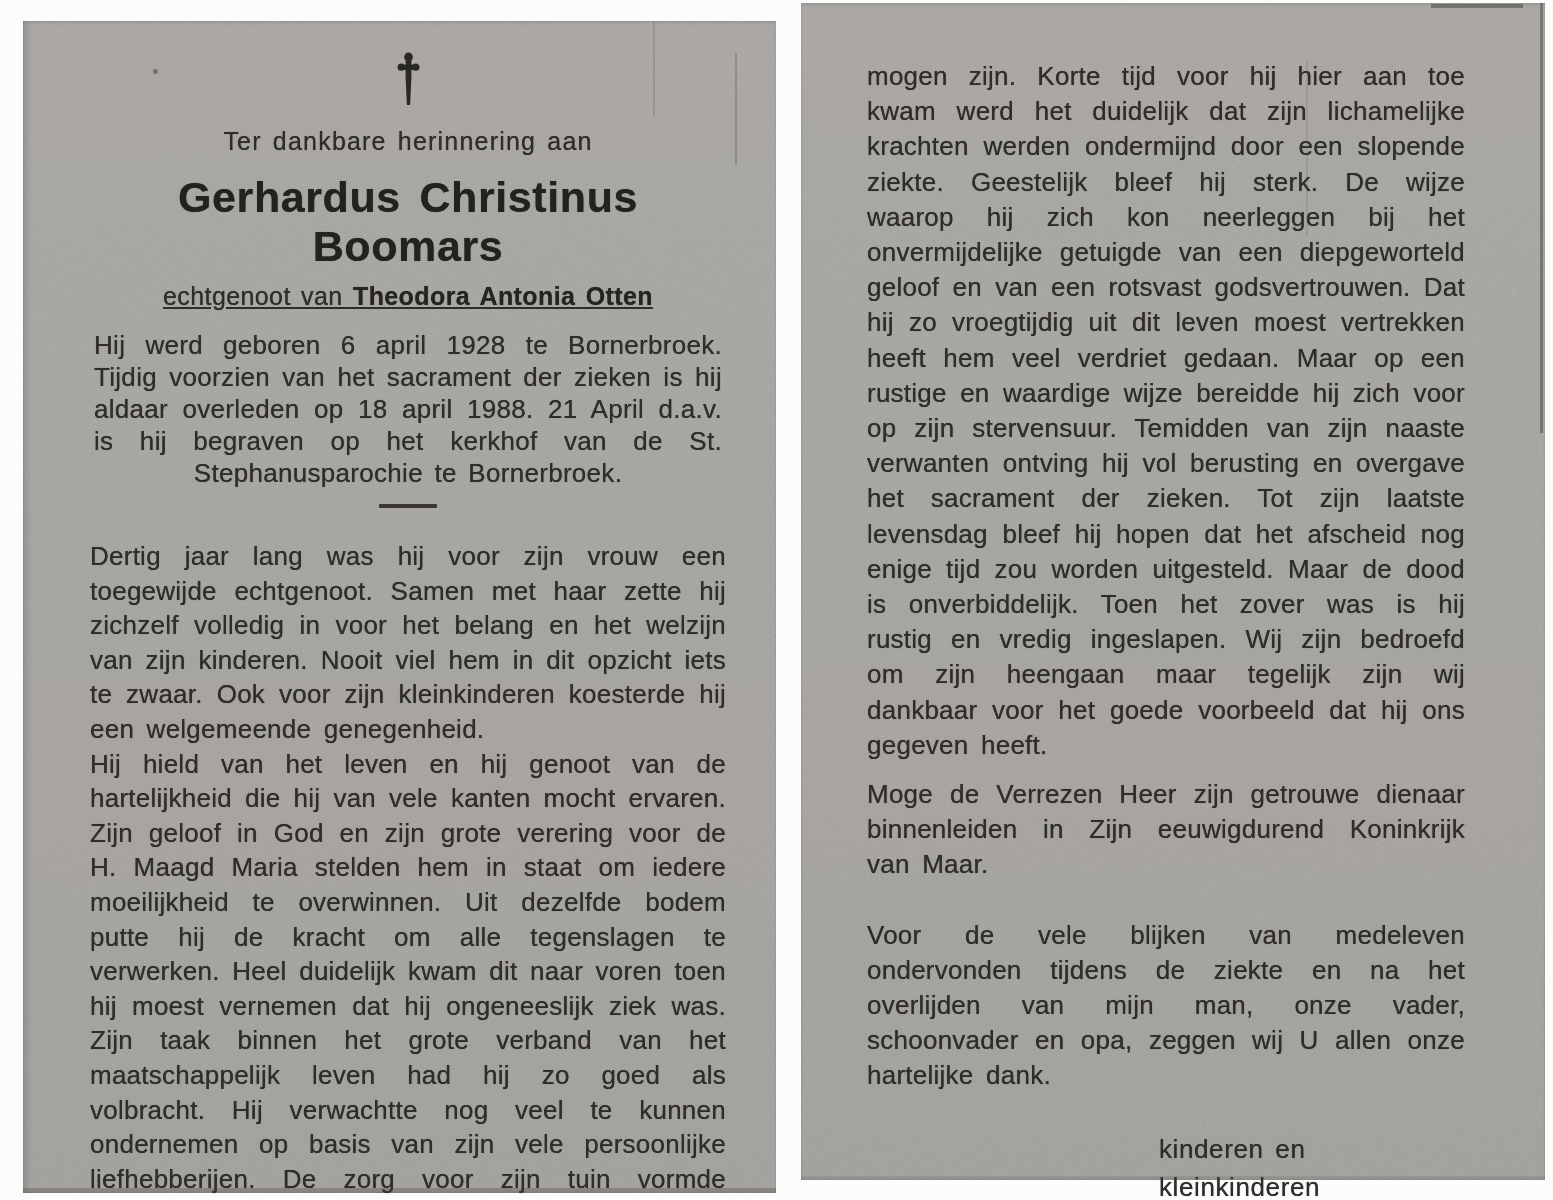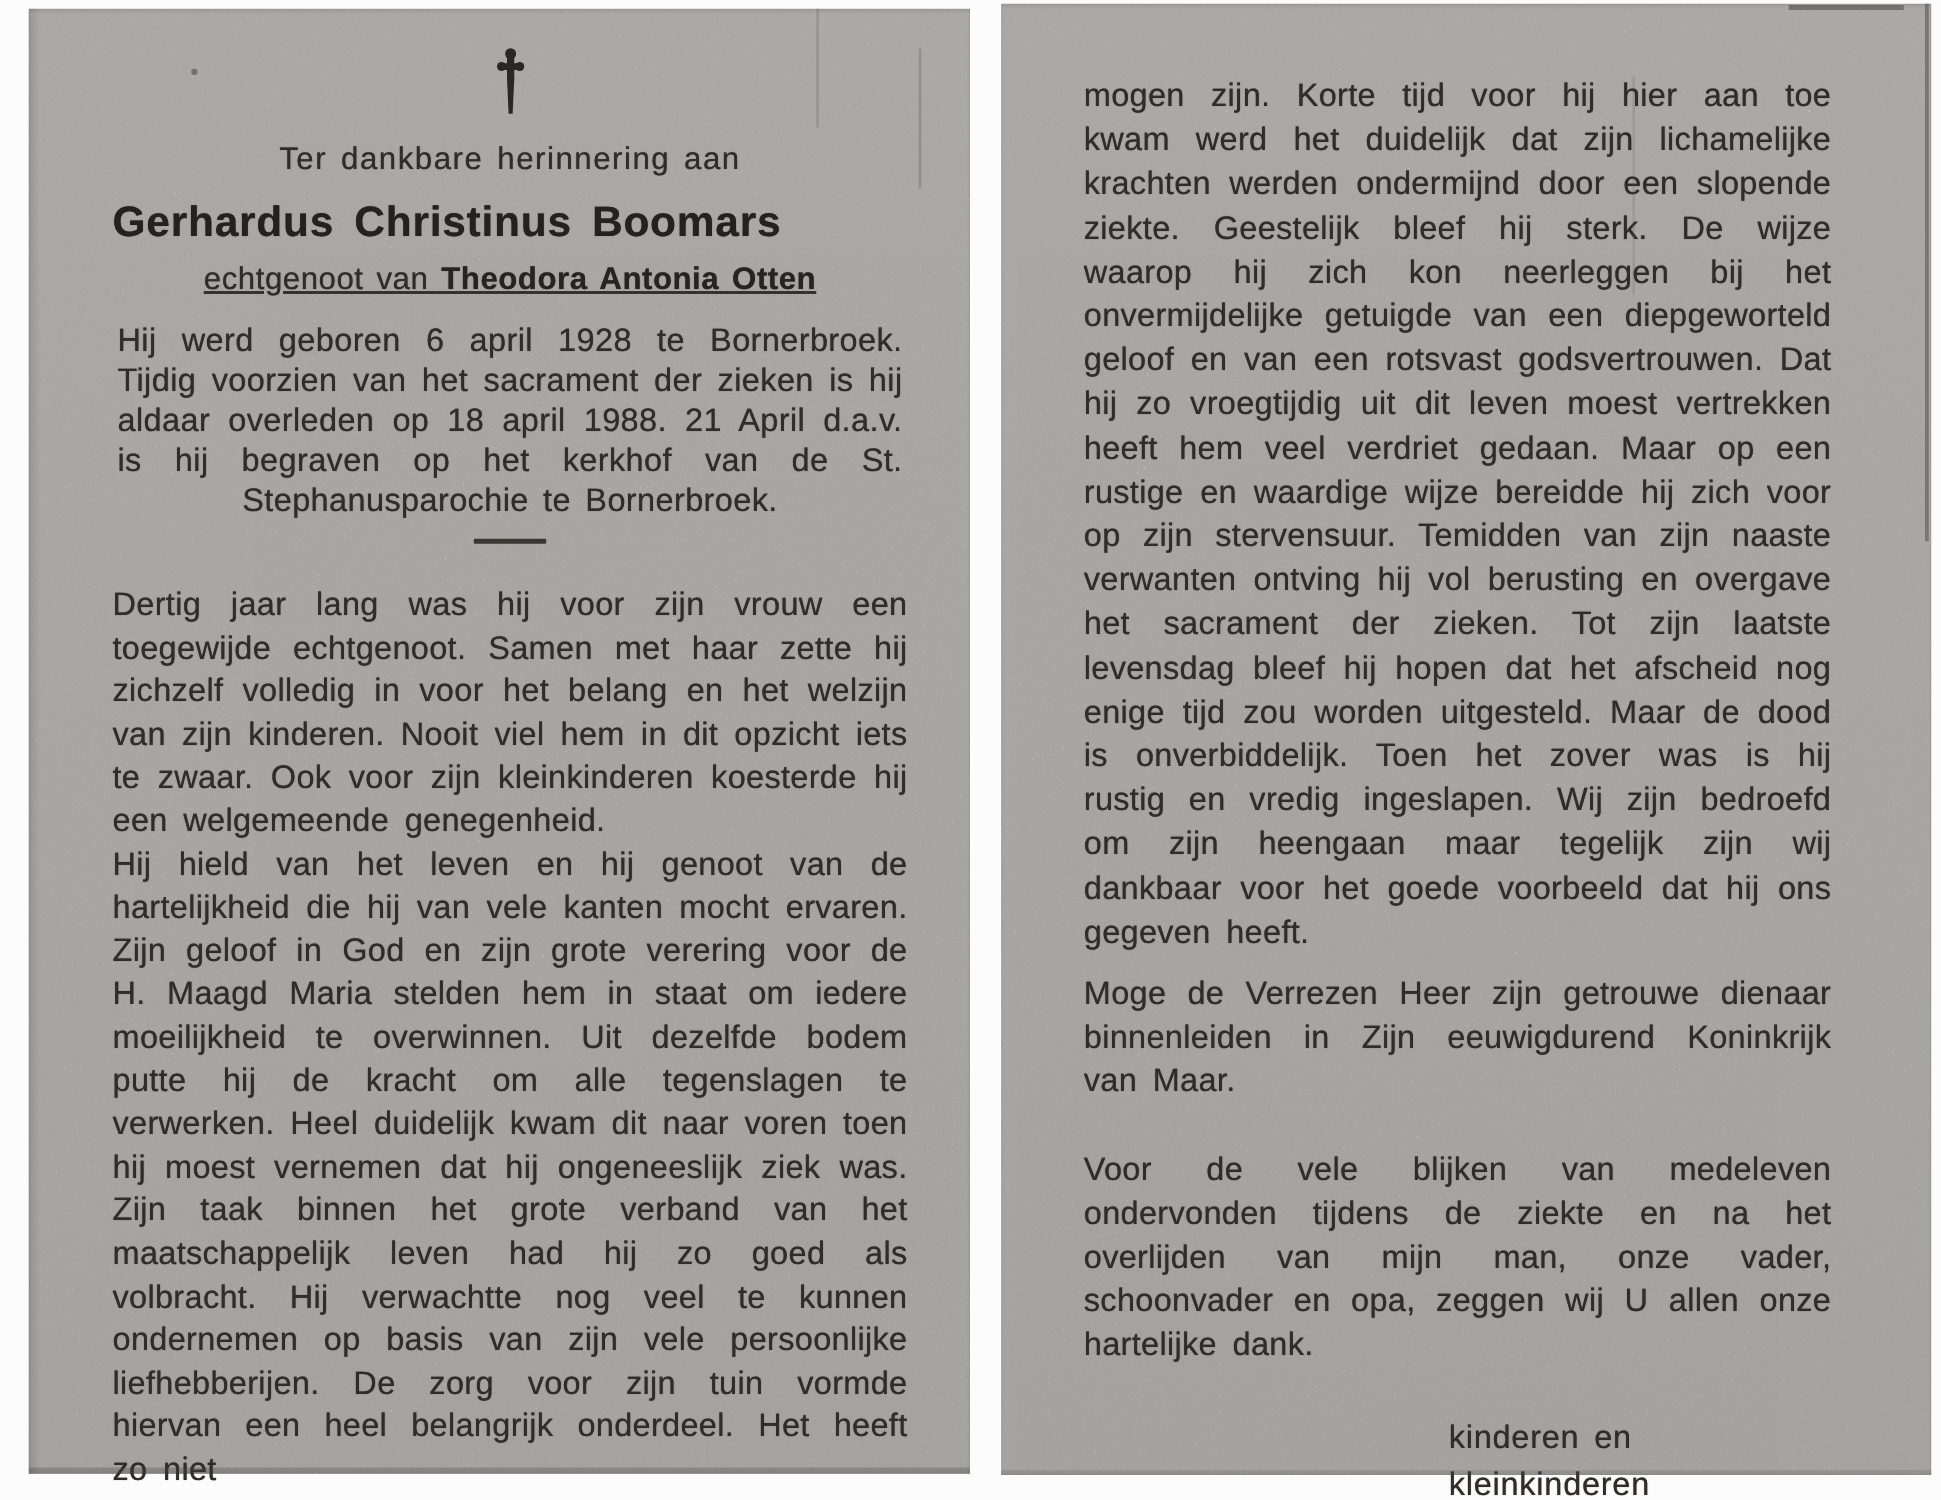--- a/index.html
+++ b/index.html
@@ -19,7 +19,7 @@
     box-shadow: inset 0 2px 3px rgba(0,0,0,0.10), inset 0 -1px 2px rgba(0,0,0,0.08);
     color: #2f2d2a;
   }
-  .page-left  { left: 23px; top: 7px;  width: 753px; height: 1172px; }
+  .page-left  { left: 23px; top: 21px;  width: 753px; height: 1172px; }
   .page-right { left: 801px; top: 3px; width: 744px; height: 1177px; }
   .noise {
     position: absolute; left: 0; top: 0;

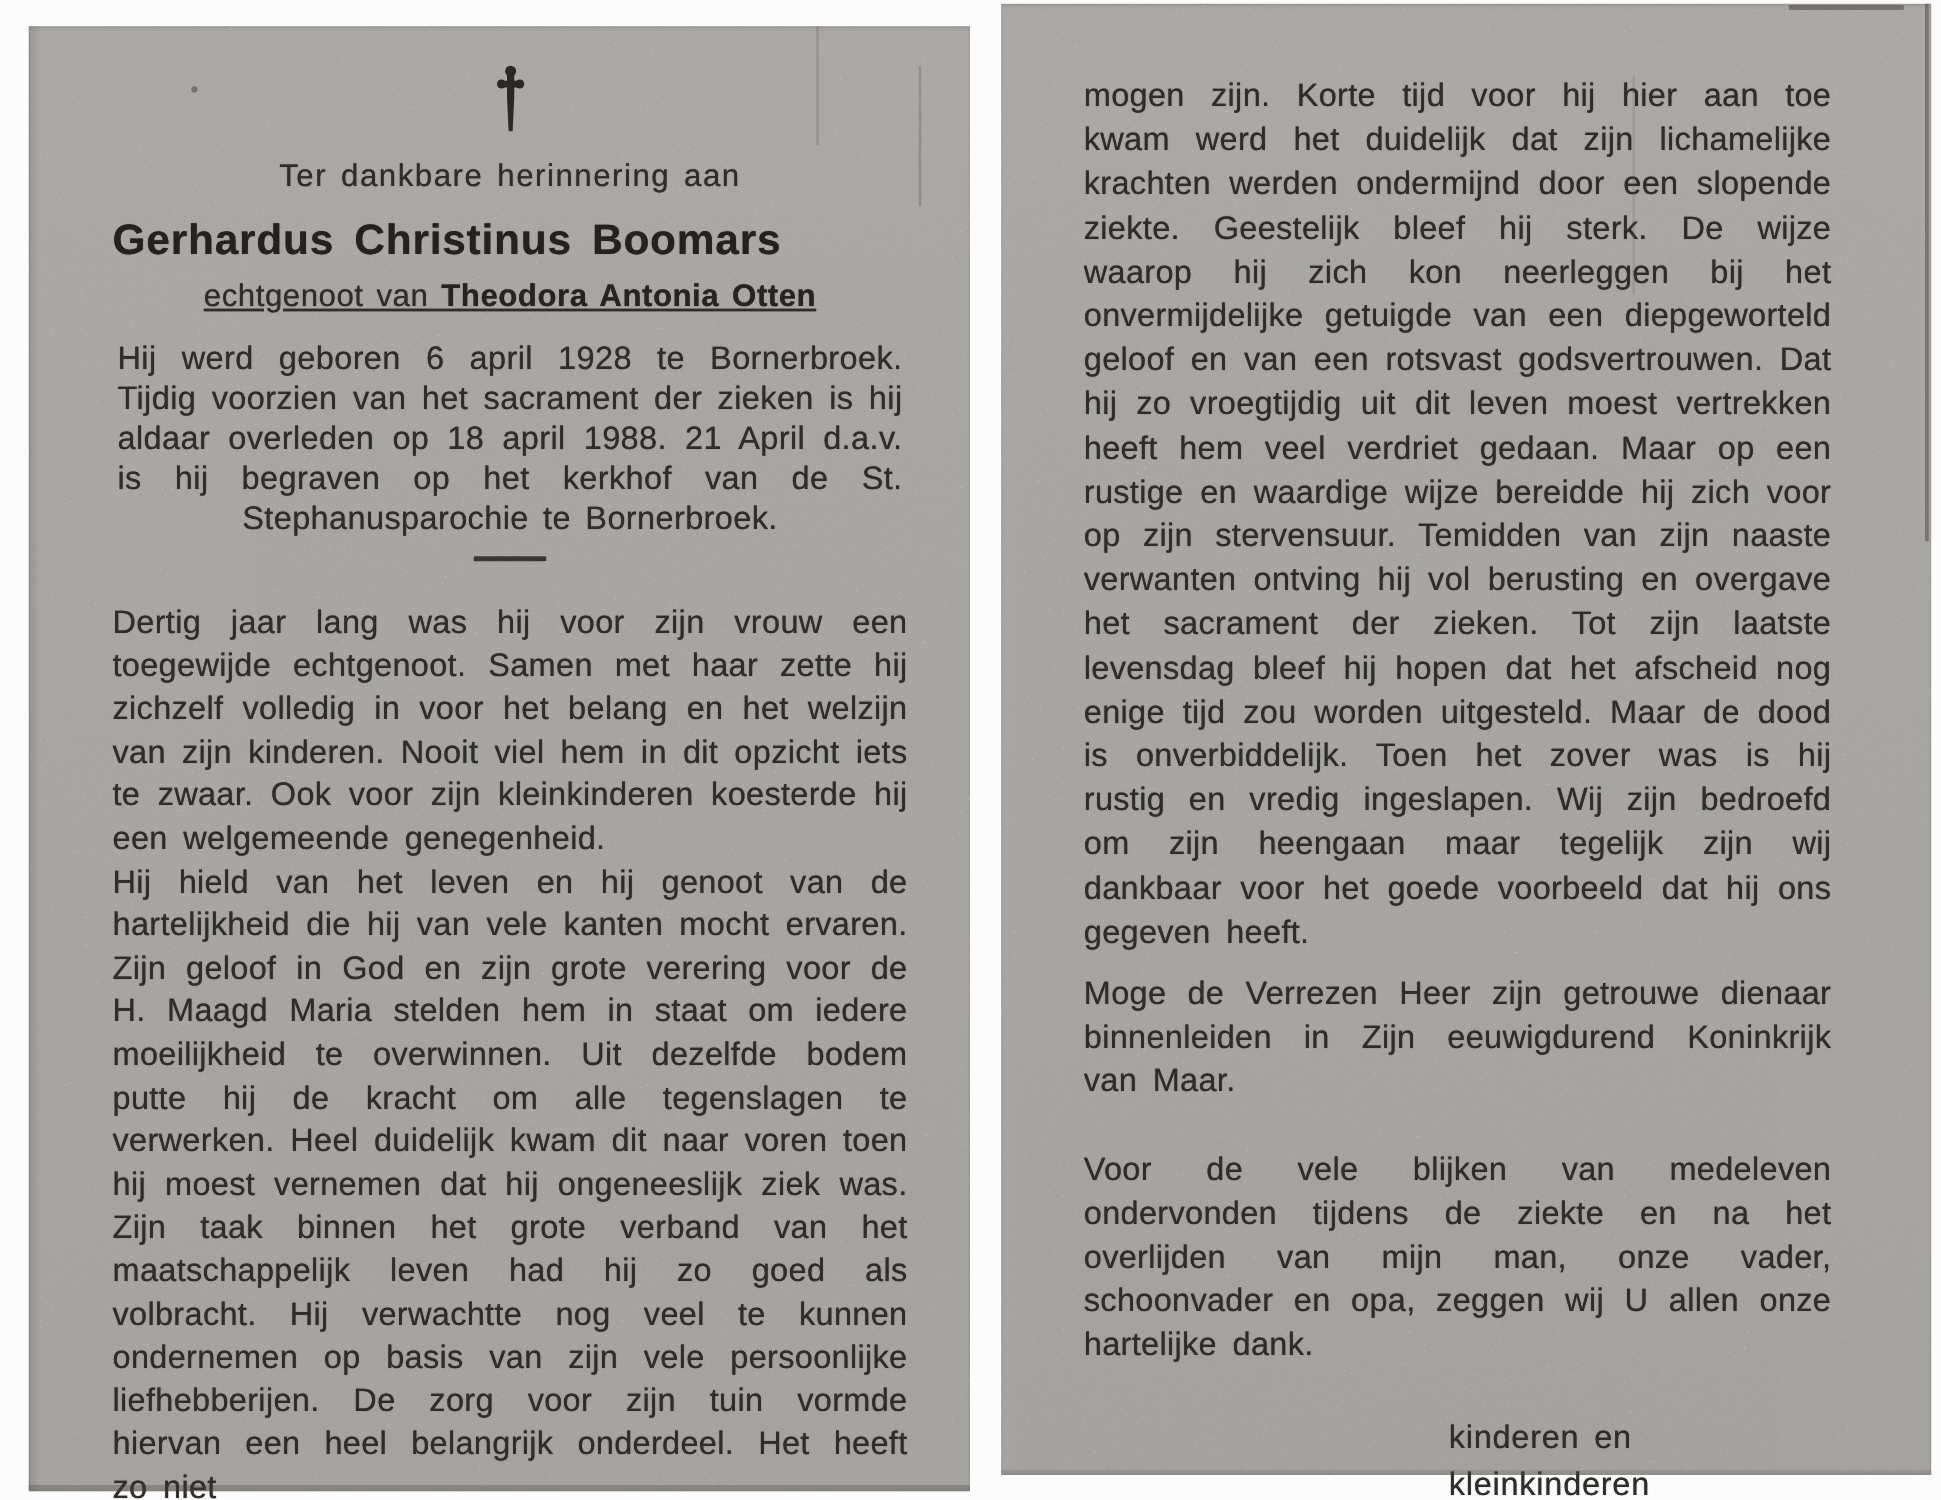--- a/index.html
+++ b/index.html
@@ -46,7 +46,8 @@
   }
   .deceased-name {
     margin-top: 17px;
-    font-size: 34px;
+    text-align: center;
+    font-size: 43px;
     font-weight: bold;
     letter-spacing: 0.6px;
     word-spacing: 6px;

